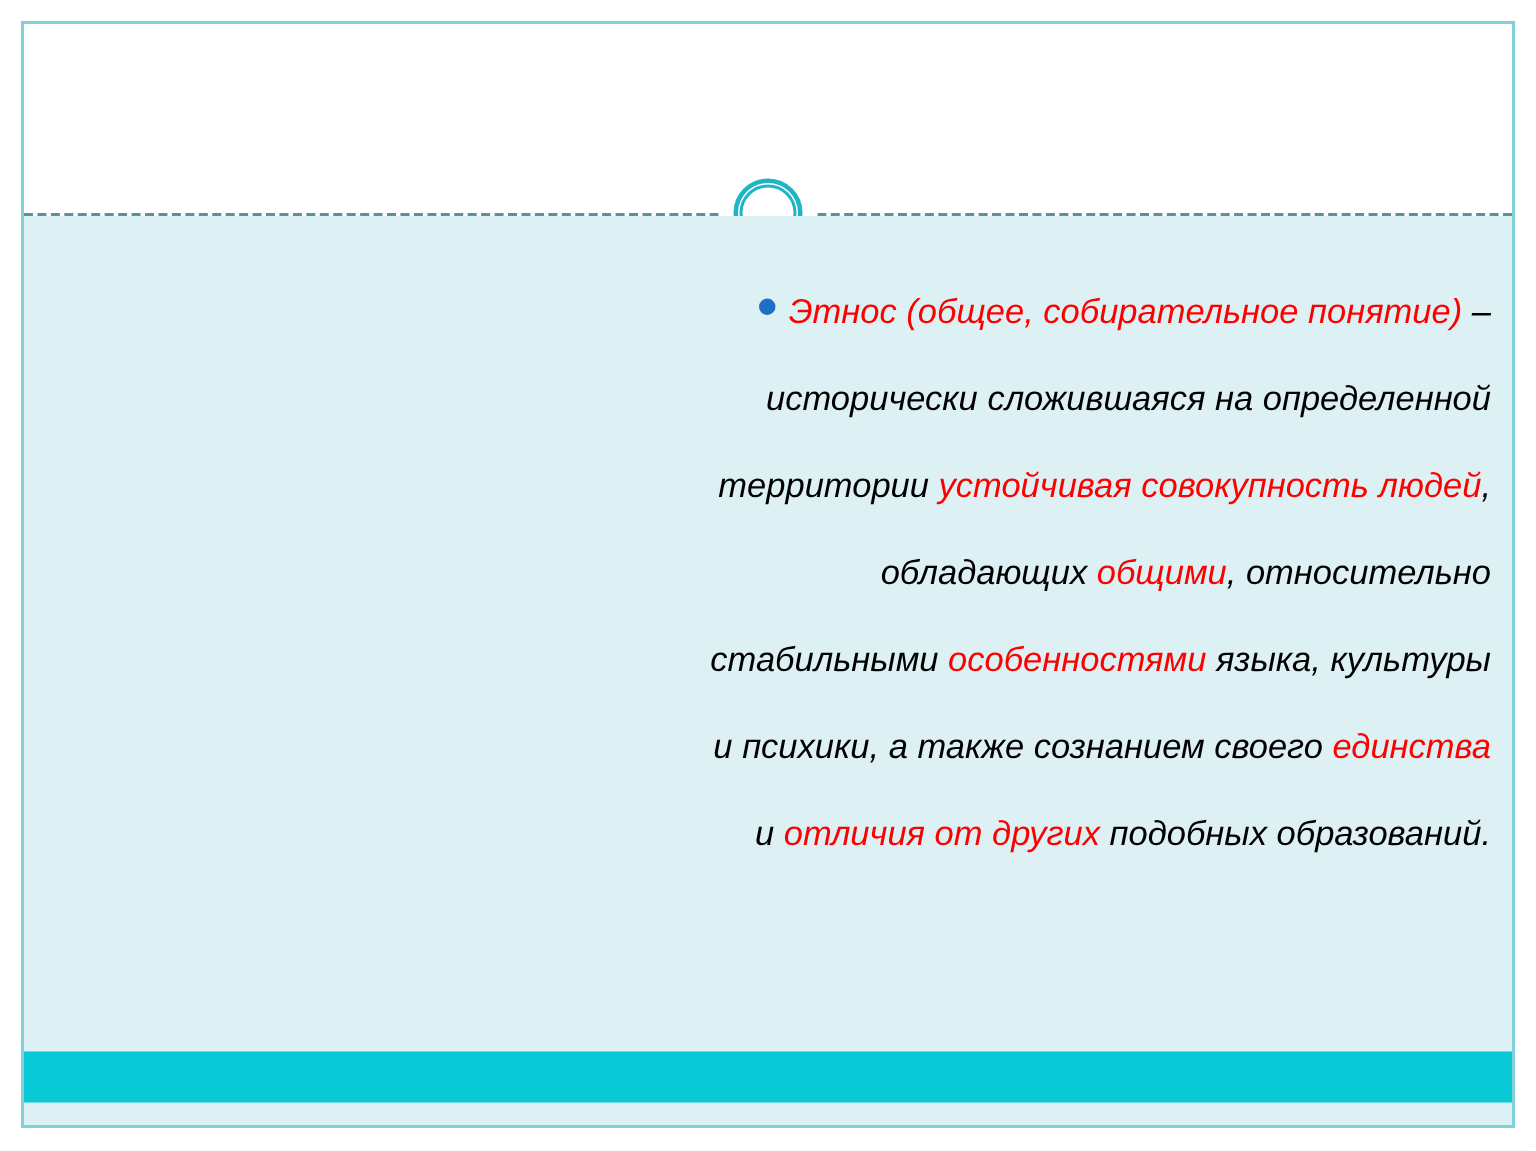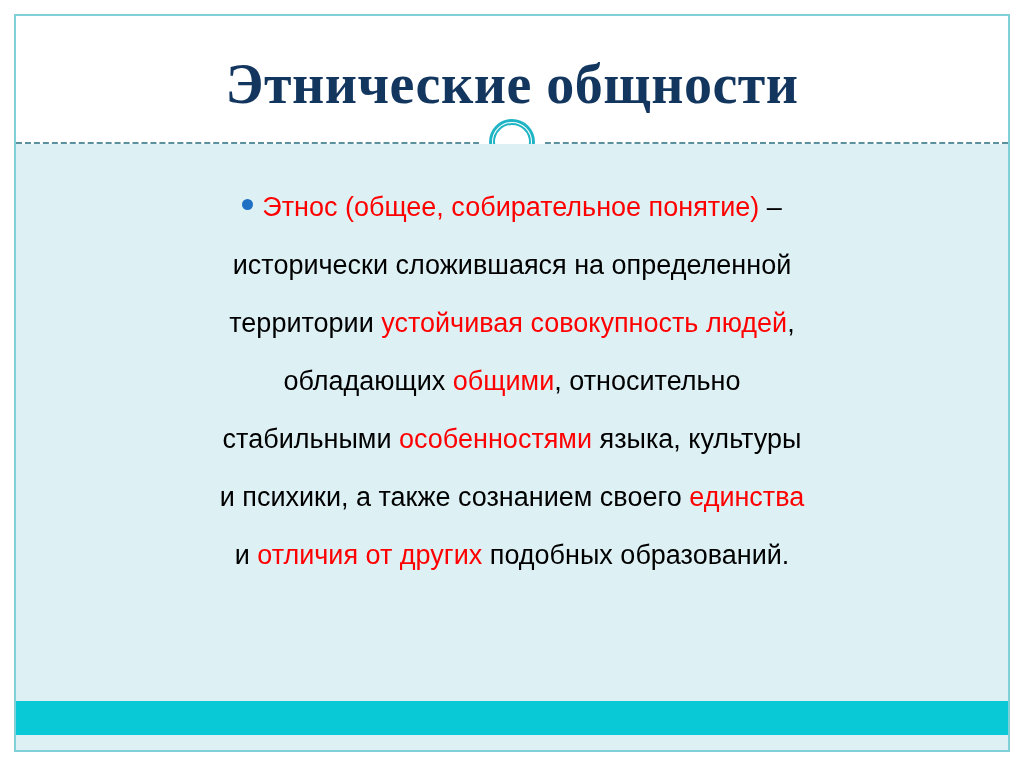--- a/index.html
+++ b/index.html
@@ -170,9 +170,6 @@
 
   <div class="frame">
 
-    <div class="title-band">
-      <div class="title-text">Этнические общности</div>
-    </div>
 
     <div class="divider"></div>
     <div class="divider-circle-bg"></div>

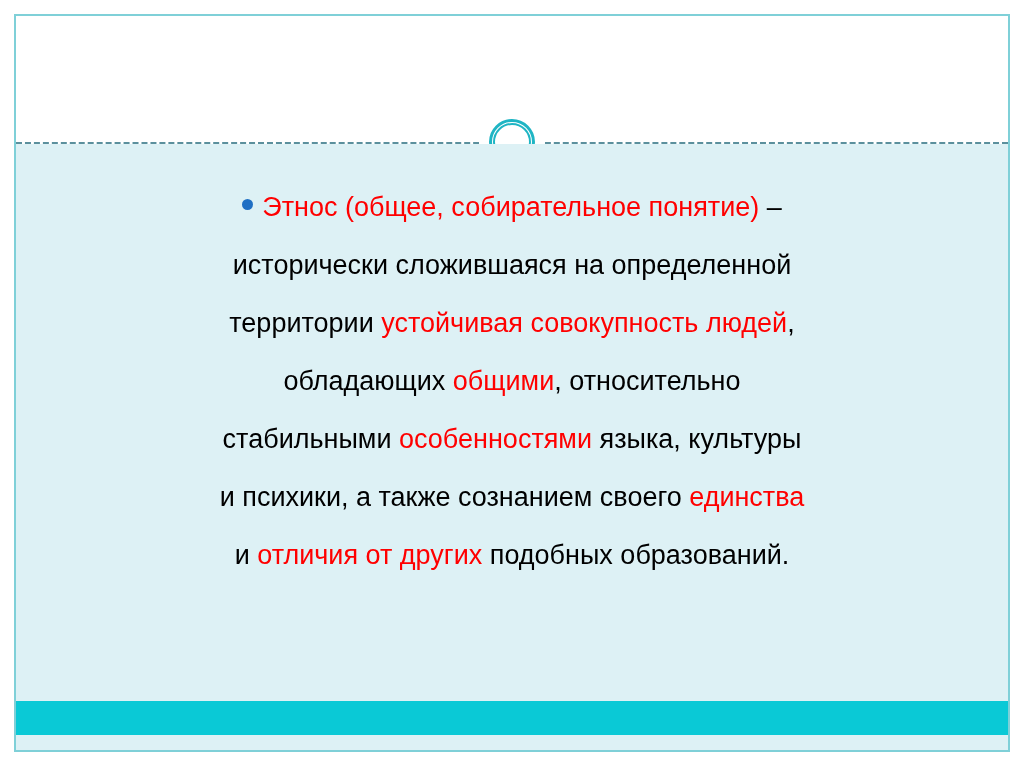--- a/index.html
+++ b/index.html
@@ -129,11 +129,12 @@
 
   .para {
     font-family: "Liberation Sans", sans-serif;
-    font-size: 27px;
+    font-size: 23px;
     line-height: 58px;
     color: #000000;
-    text-align: center;
+    text-align: right;
     margin: 0;
+    font-style: italic;
   }
 
   .bullet-dot {

